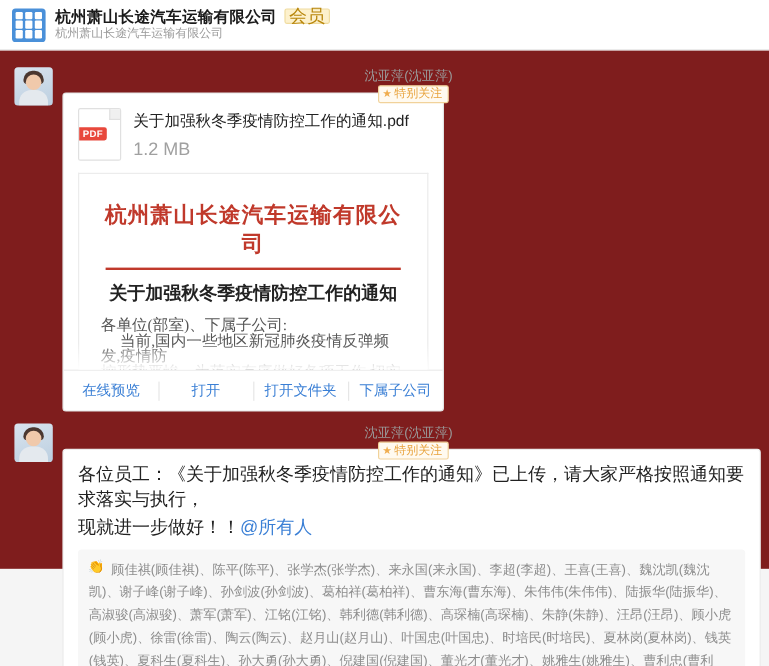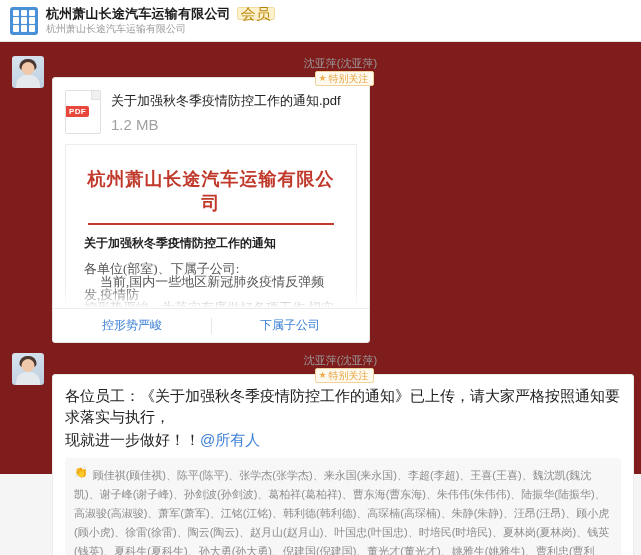--- a/index.html
+++ b/index.html
@@ -247,9 +247,9 @@
     margin: 8px 4px 10px 4px;
   }
   .doc-sub {
-    text-align: left;
+    text-align: center;
     font-family: "Liberation Serif", serif;
-    font-size: 12px;
+    font-size: 15px;
     color: #222;
     font-weight: bold;
     margin-bottom: 10px;

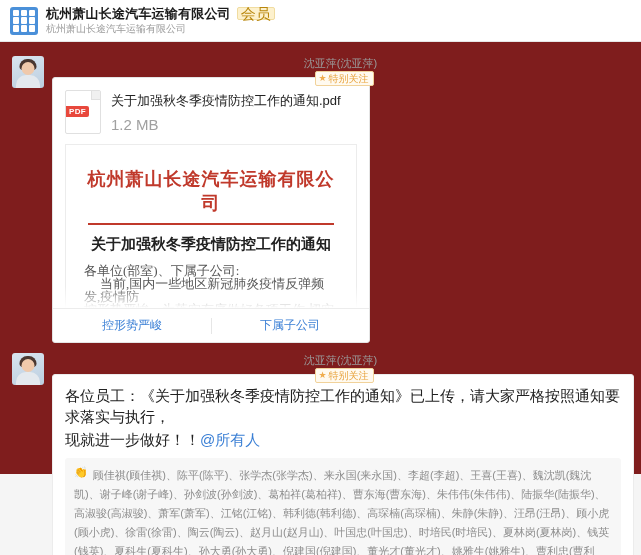--- a/index.html
+++ b/index.html
@@ -394,7 +394,7 @@
           <div class="doc-fade"></div>
 
           <div class="file-actions">
-            <a href="#">控形势严峻</a>
+            <a href="#">在线预览</a>
             <a href="#">下属子公司</a>
           </div>
         </div>

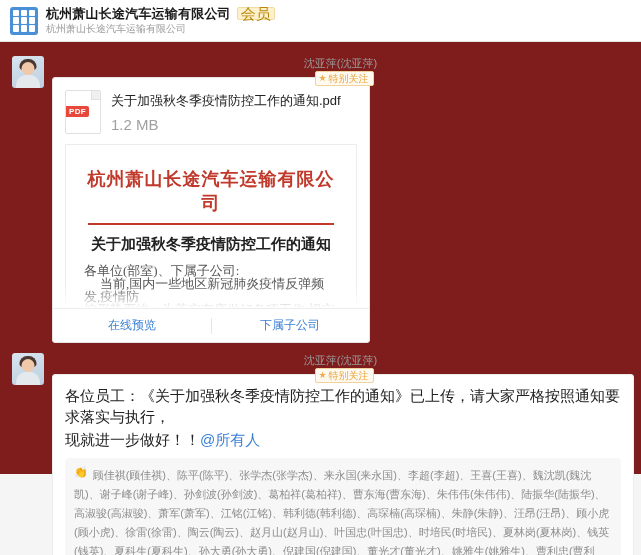--- a/index.html
+++ b/index.html
@@ -395,6 +395,7 @@
 
           <div class="file-actions">
             <a href="#">在线预览</a>
+            <a href="#">打开</a>
             <a href="#">下属子公司</a>
           </div>
         </div>

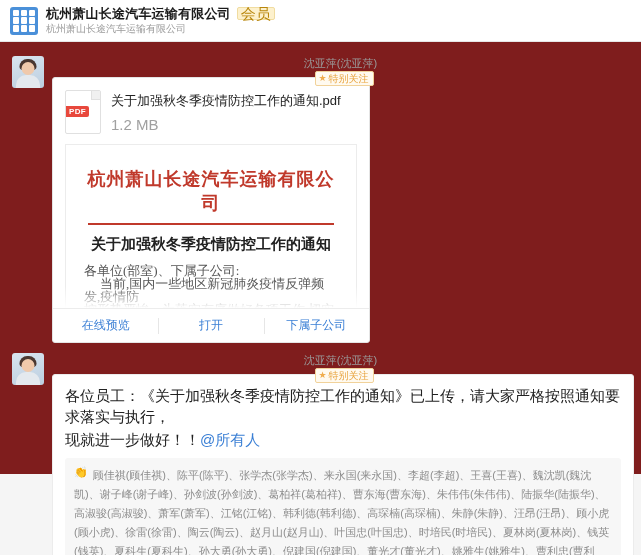--- a/index.html
+++ b/index.html
@@ -396,6 +396,7 @@
           <div class="file-actions">
             <a href="#">在线预览</a>
             <a href="#">打开</a>
+            <a href="#">打开文件夹</a>
             <a href="#">下属子公司</a>
           </div>
         </div>

